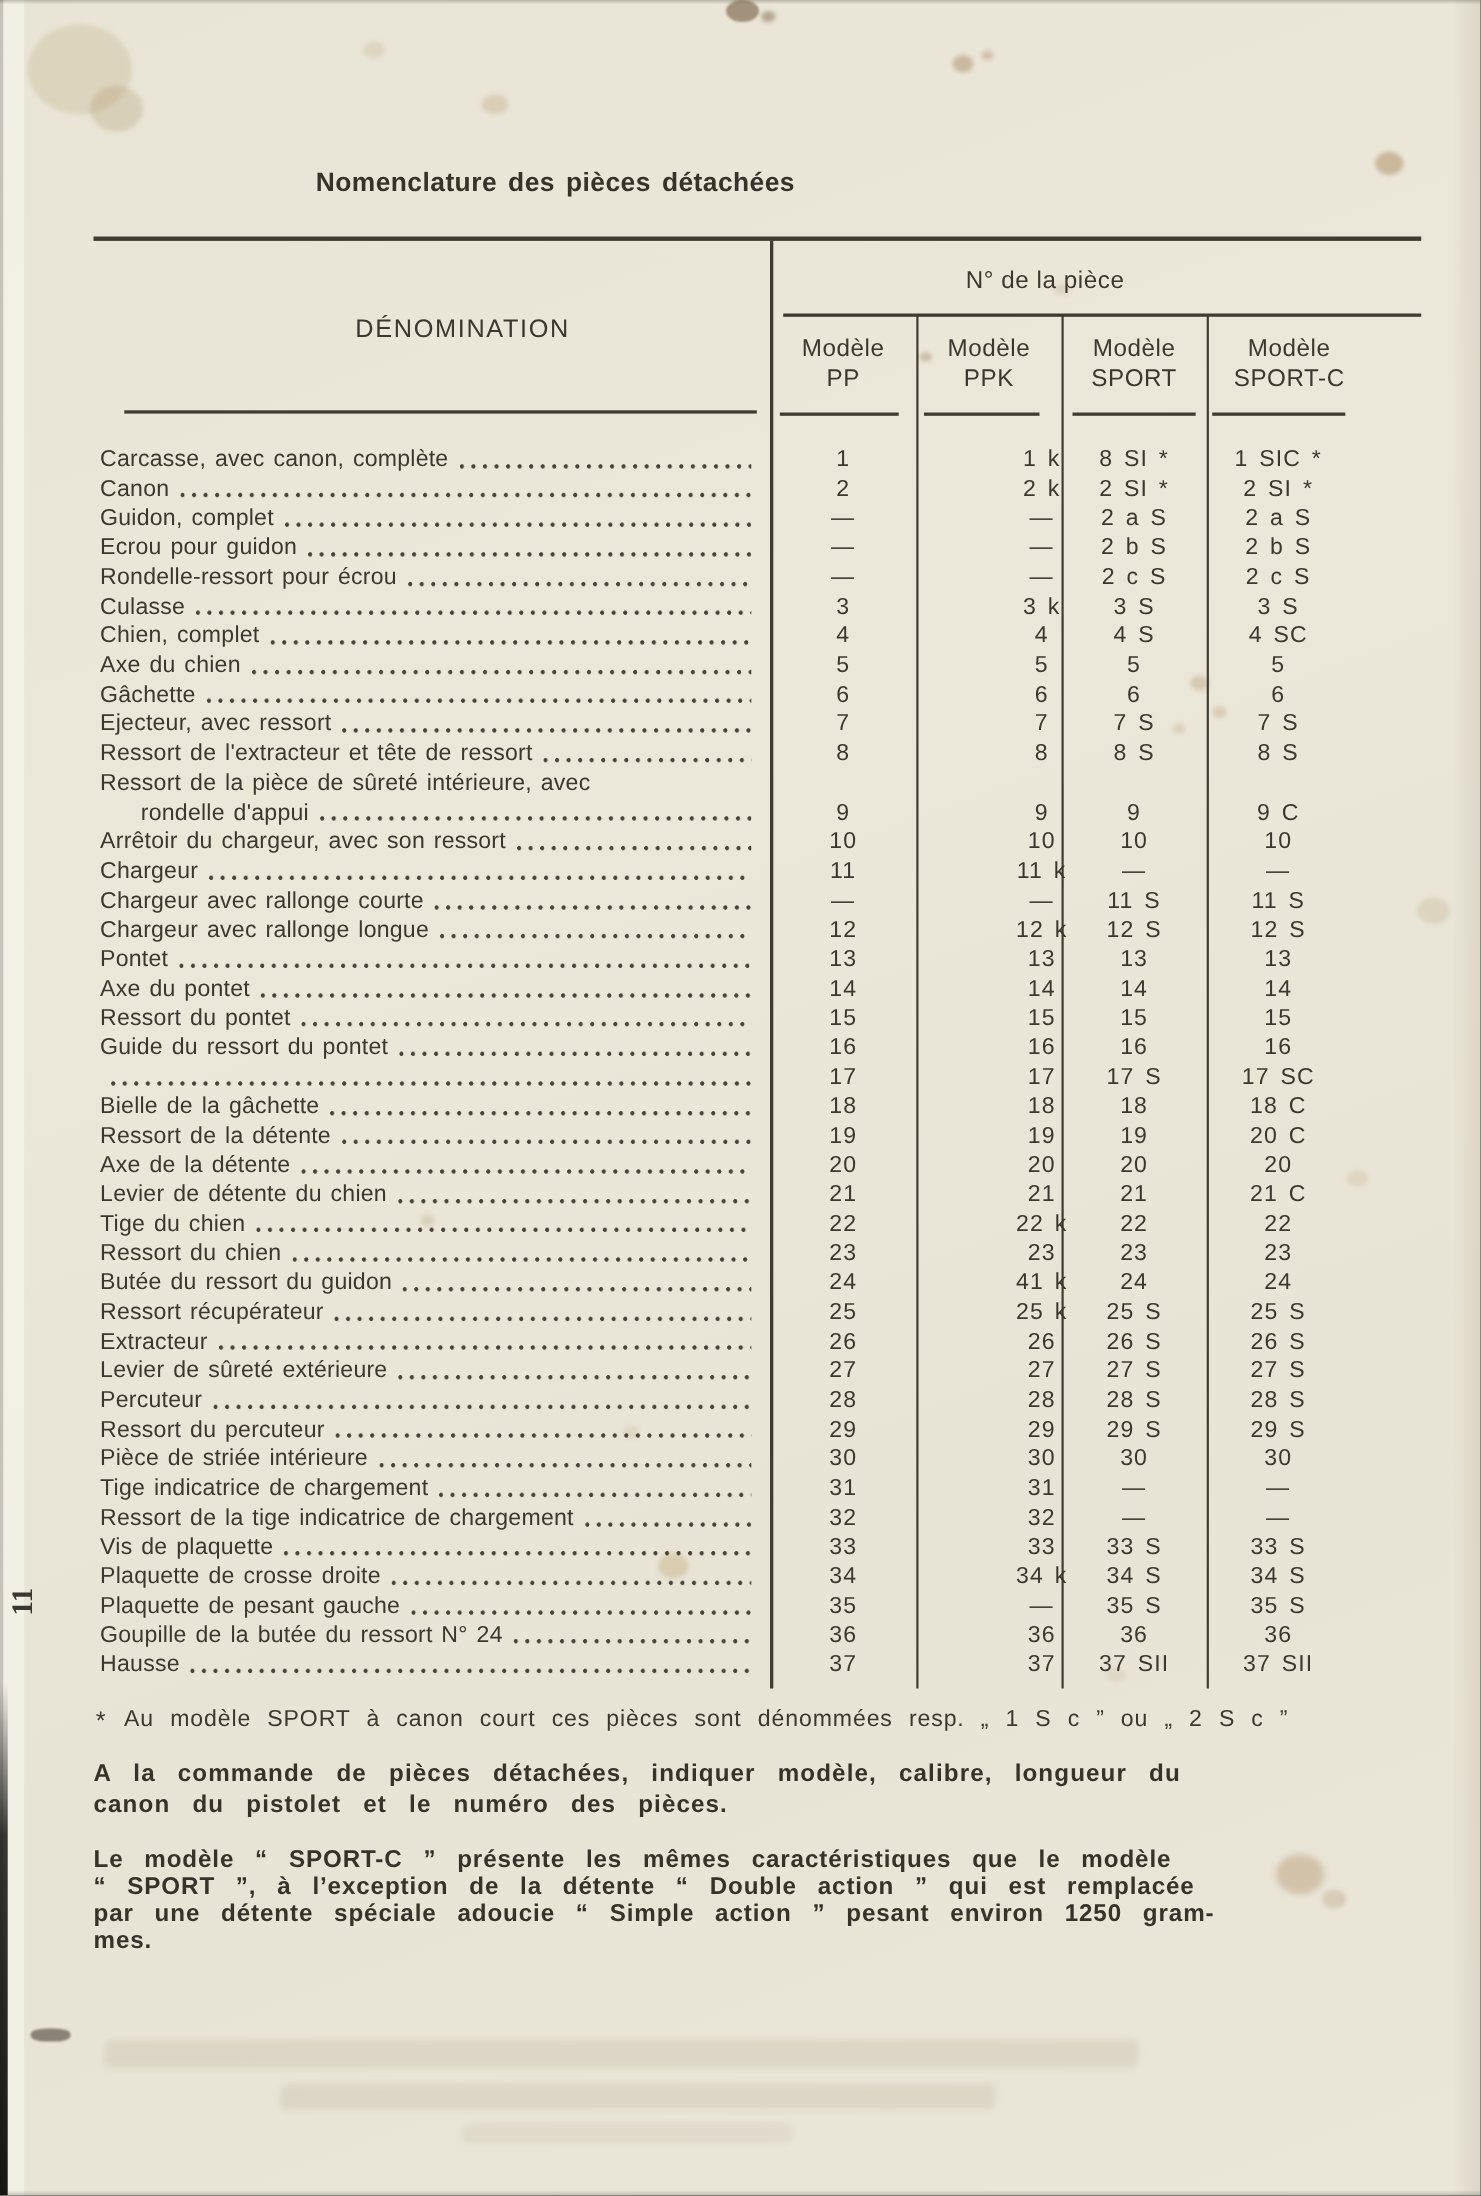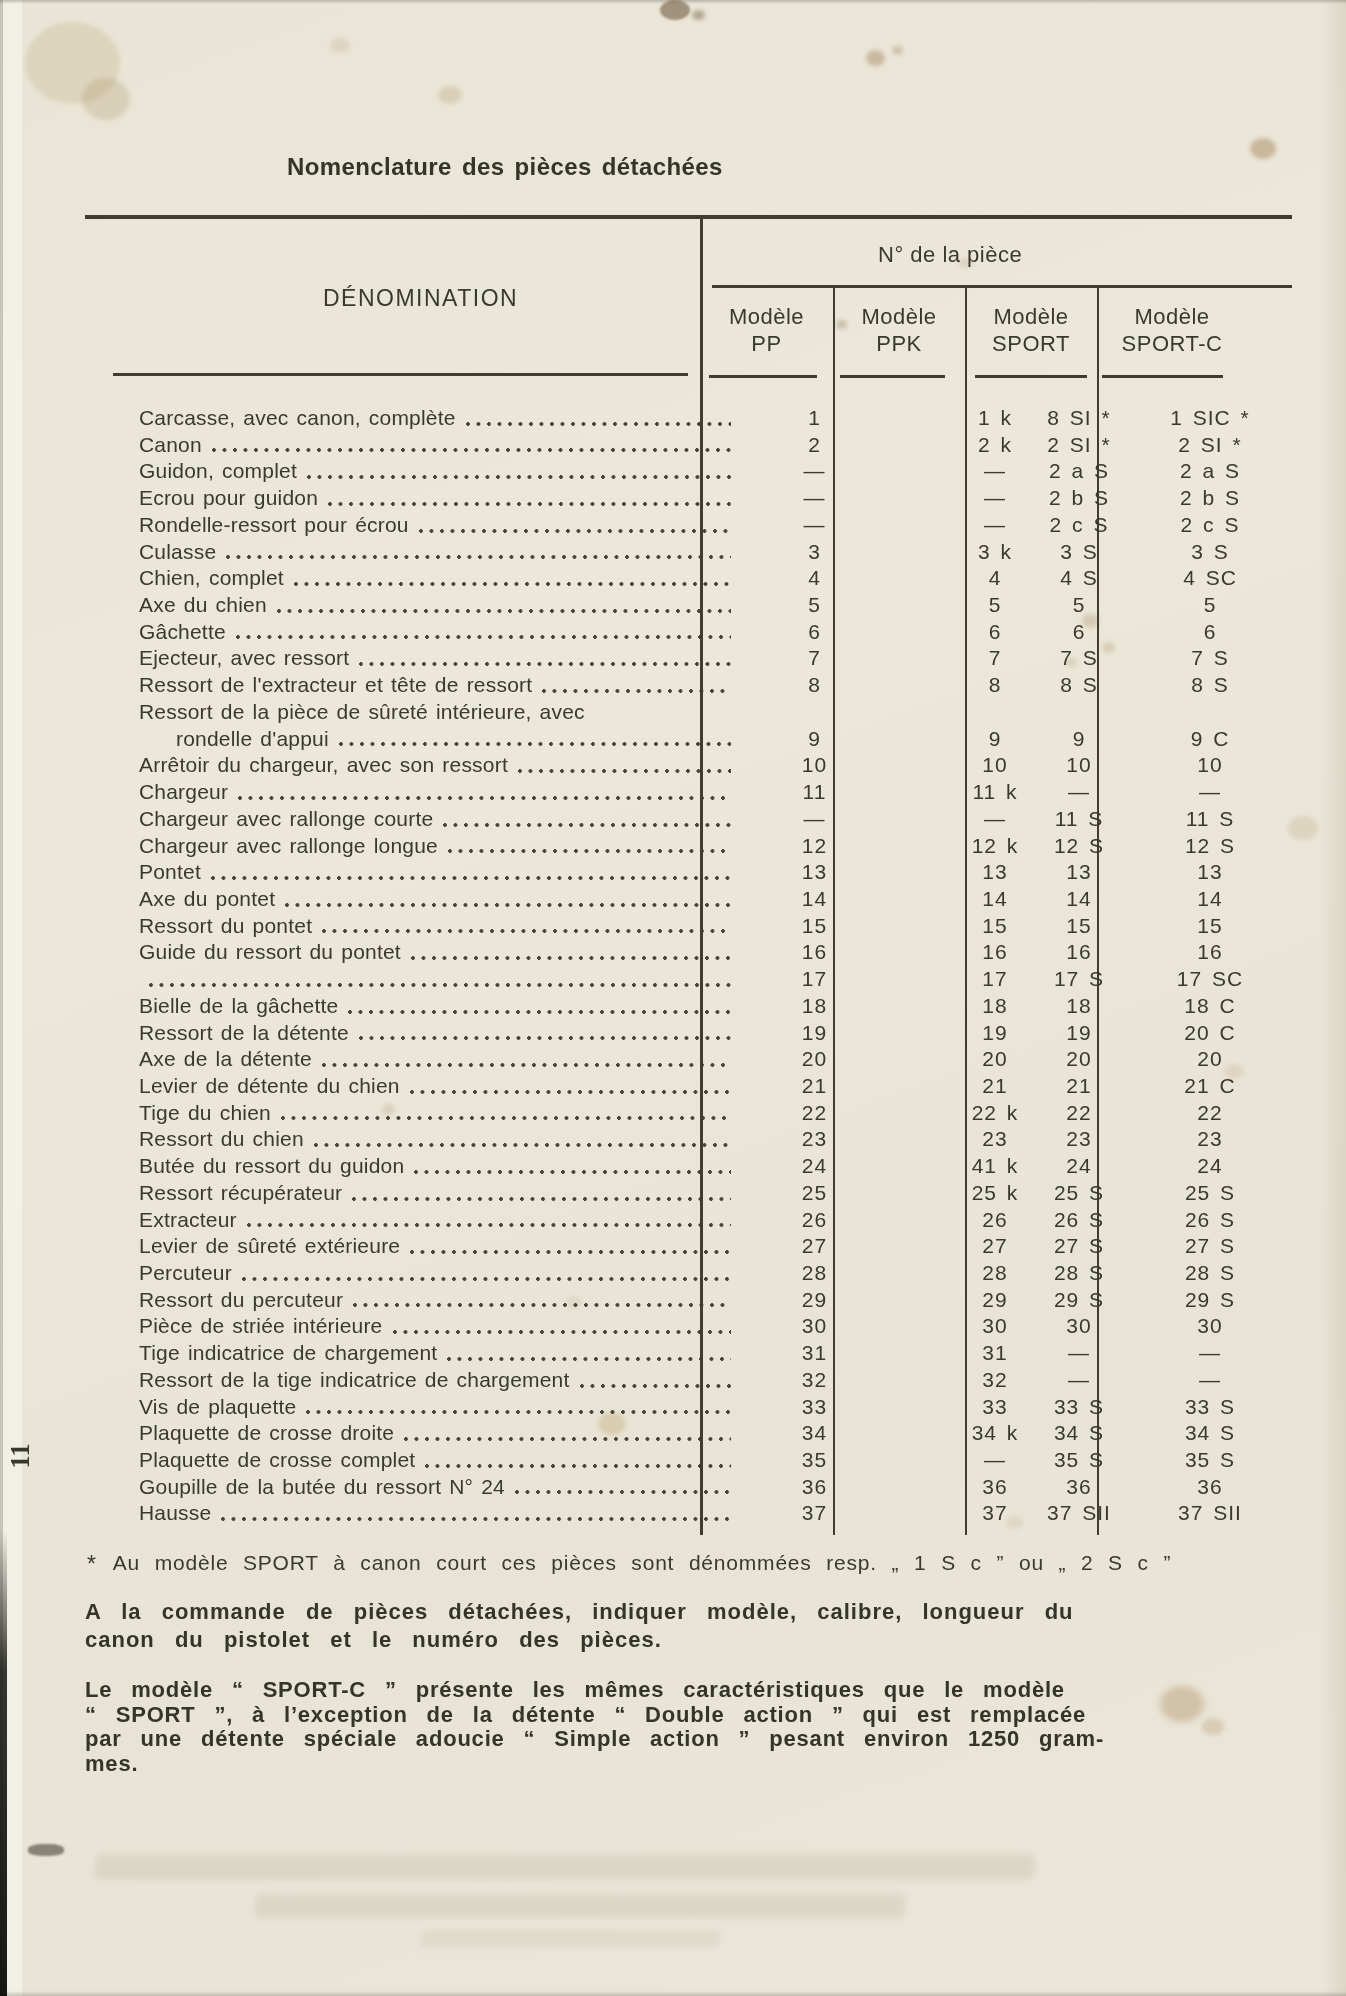--- a/index.html
+++ b/index.html
@@ -40,7 +40,7 @@
   .ch0{left:615px;width:133px;} .ch1{left:748px;width:132px;}
   .ch2{left:880px;width:132px;} .ch3{left:1012px;width:150px;}
   .rows{position:absolute;left:0;top:190px;width:1207px;}
-  .trow{position:relative;height:26.72px;margin-left:48px;}
+  .trow{position:relative;height:26.72px;}
   .labwrap{position:absolute;left:6px;width:596px;top:0;height:26.72px;display:flex;align-items:baseline;line-height:26.72px;}
   .labwrap.indent{left:43px;width:559px;}
   .rlabel{white-space:nowrap;letter-spacing:.2px;word-spacing:2px;}

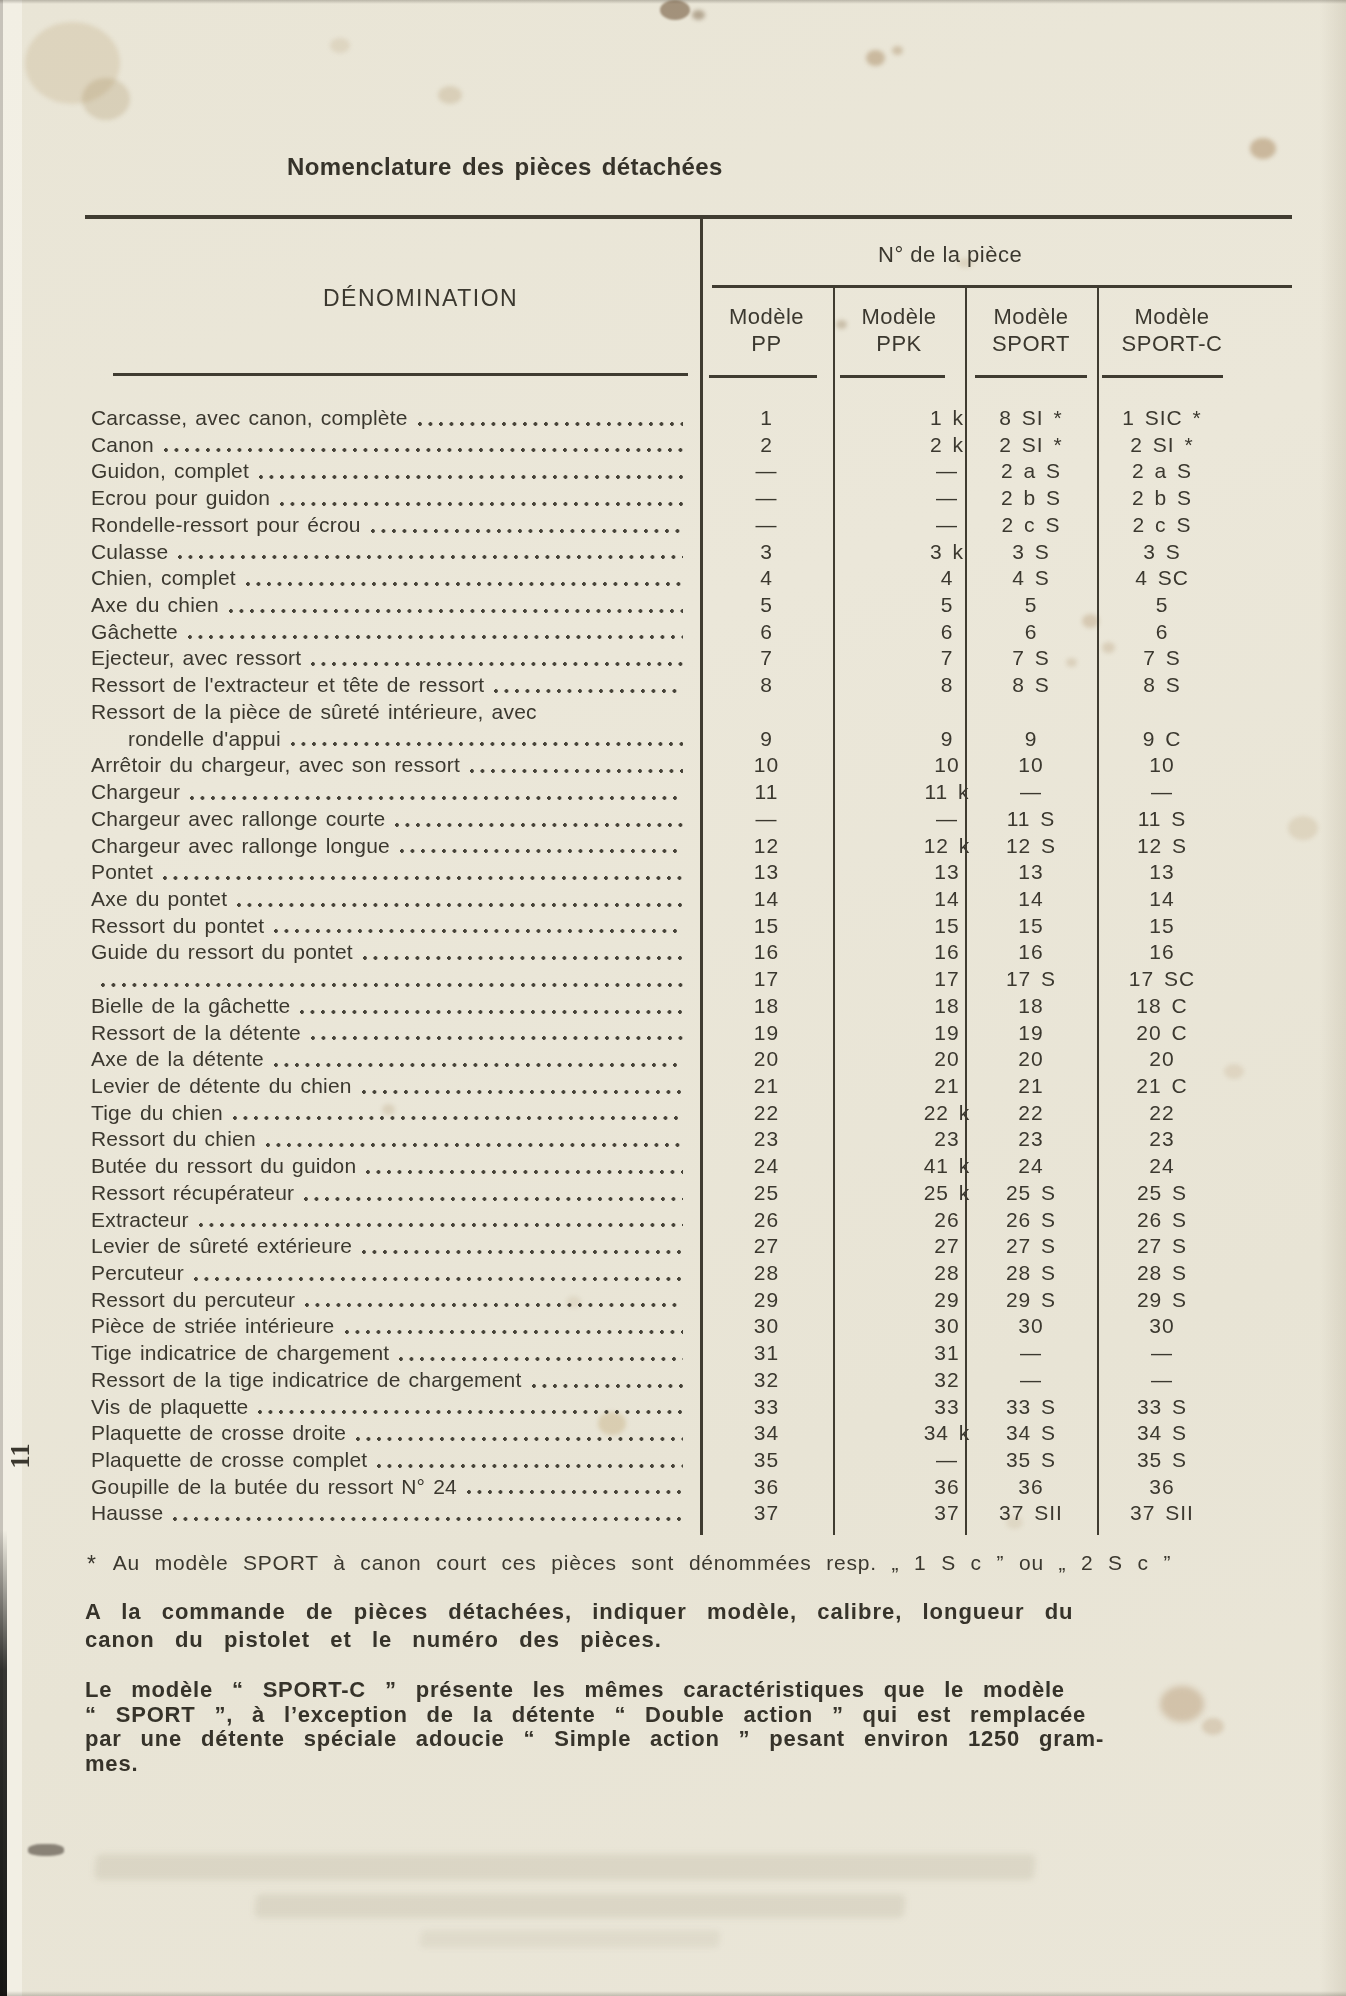--- a/index.html
+++ b/index.html
@@ -512,7 +512,7 @@
         </div>
         <div class="trow">
           <div class="labwrap">
-            <span class="rlabel">Plaquette de crosse complet</span>
+            <span class="rlabel">Plaquette de pesant gauche</span>
             <span class="dots"></span>
           </div>
           <span class="rval c0">35</span>

